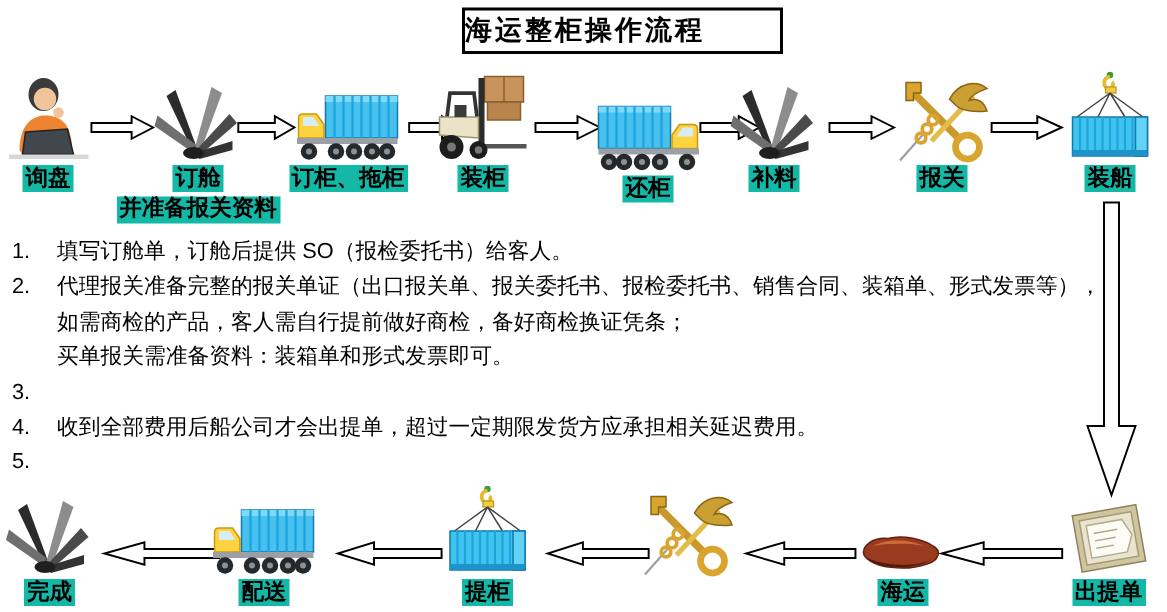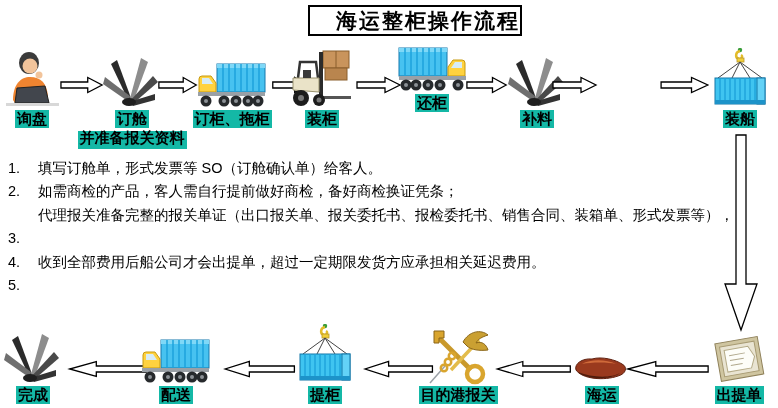--- a/index.html
+++ b/index.html
@@ -6,7 +6,7 @@
   .canvas{position:relative;width:778px;height:408px;background:#ffffff;overflow:hidden;
           font-family:"Liberation Sans",sans-serif;color:#000;border-bottom:2px solid #b9c4cc;}
   .title-box{position:absolute;left:308px;top:5px;width:210px;height:27px;border:2px solid #000;
-             text-align:right;font-size:21px;font-weight:bold;line-height:27px;letter-spacing:2px;background:#fff;}
+             text-align:left;font-size:18px;font-weight:bold;line-height:27px;letter-spacing:2px;background:#fff;}
   .step{position:absolute;width:100px;display:flex;flex-direction:column;align-items:center;}
   .icon-wrap{display:flex;align-items:flex-end;justify-content:center;}
   .hl{background:#14b8a6;font-size:15px;font-weight:bold;line-height:18px;padding:0 2px;white-space:nowrap;}

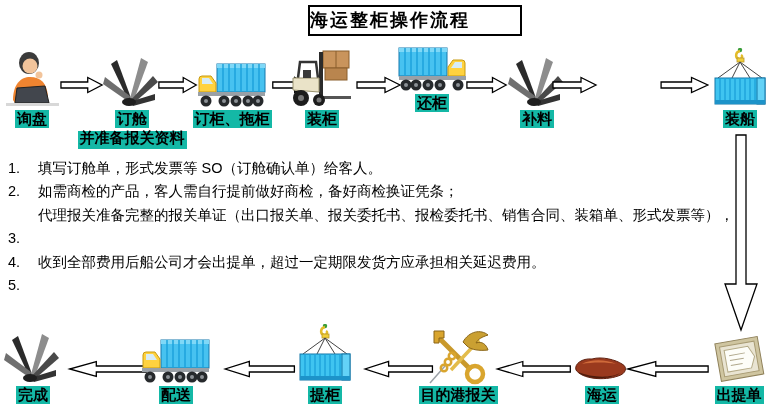--- a/index.html
+++ b/index.html
@@ -126,7 +126,7 @@
     </svg>
   </div>
 
-  <div class="step" style="left:382px;top:32px;">
+  <div class="step" style="left:382px;top:55px;">
     <div class="icon-wrap" style="height:62px;">
       <svg class="flip" width="72" height="50" viewBox="0 0 72 50">
         <rect x="21" y="4" width="48" height="28" fill="#47c2f0" stroke="#1579ad"></rect>

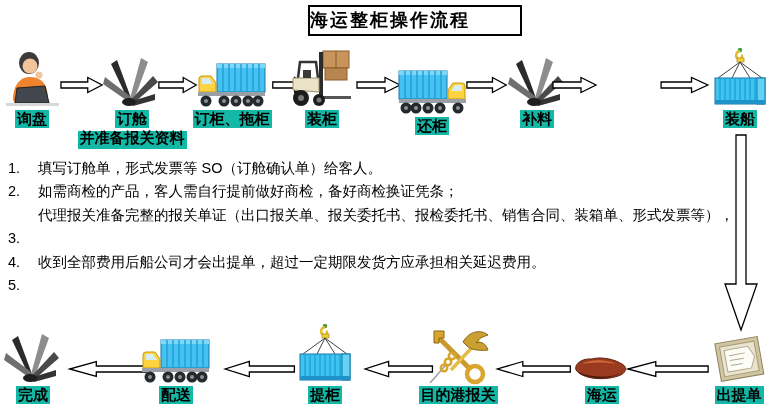--- a/index.html
+++ b/index.html
@@ -160,7 +160,7 @@
     </svg>
   </div>
 
-  <div class="step" style="left:487px;top:48px;">
+  <div class="step" style="left:466px;top:48px;">
     <div class="icon-wrap" style="height:62px;">
       <svg width="62" height="60" viewBox="0 0 62 60">
         <path d="M28,52 L10,14 L16,10 L30,48 Z" fill="#2b2b2b"></path>

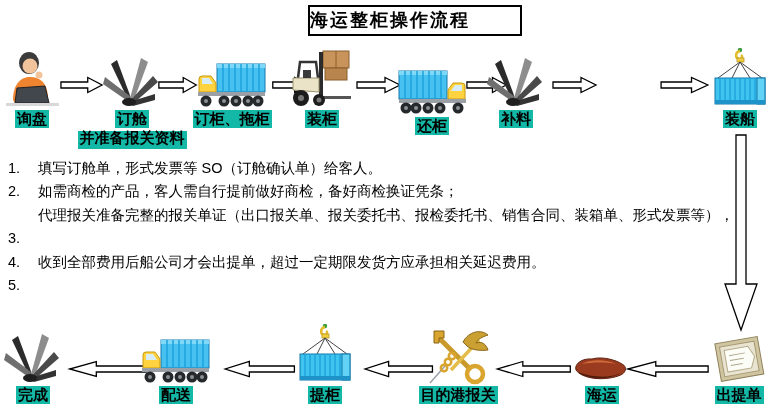--- a/index.html
+++ b/index.html
@@ -180,6 +180,24 @@
     </svg>
   </div>
 
+  <div class="step" style="left:578px;top:48px;">
+    <div class="icon-wrap" style="height:62px;">
+      <svg width="66" height="60" viewBox="0 0 66 60">
+        <line x1="20" y1="40" x2="5" y2="57" stroke="#9aa0a6" stroke-width="1.5"></line>
+        <path d="M14,12 L46,44" stroke="#c9992b" stroke-width="5"></path>
+        <path d="M54,14 L26,44" stroke="#e3bc4a" stroke-width="3.5"></path>
+        <path d="M9,5 L19,5 L19,12 L14,12 L14,17 L9,17 Z" fill="#d9a52e" stroke="#8a6516"></path>
+        <circle cx="50" cy="48" r="8" fill="none" stroke="#d9a52e" stroke-width="4.5"></circle>
+        <path d="M38,16 C44,5 56,3 63,9 C57,11 53,13 51,17 C57,15 61,18 63,24 C55,25 46,24 42,20 Z" fill="#caa032" stroke="#8a6516"></path>
+        <g fill="none" stroke="#d9a52e" stroke-width="2.5">
+          <circle cx="27" cy="30" r="3.2"></circle>
+            <circle cx="23" cy="36" r="3.2"></circle>
+            <circle cx="19" cy="42" r="3.2"></circle>
+        </g>
+      </svg>
+    </div>
+    <div class="hl">报关</div>
+  </div>
 
   <div class="arrow" style="left:660px;top:76px;">
     <svg width="50" height="18" viewBox="0 0 46 18" preserveAspectRatio="none">

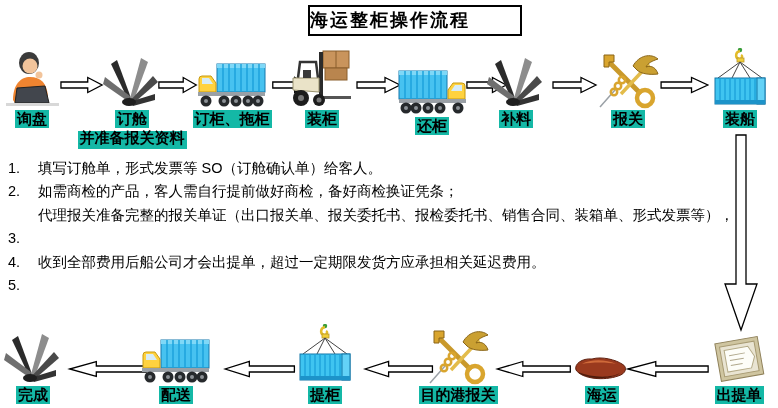--- a/index.html
+++ b/index.html
@@ -231,7 +231,7 @@
     <div class="note">
       <span class="num">1.</span>
       <div>
-          <div>填写订舱单，形式发票等 SO（订舱确认单）给客人。</div>
+          <div>填写订舱单，订舱后提供 SO（报检委托书）给客人。</div>
         </div>
     </div>
     <div class="note">

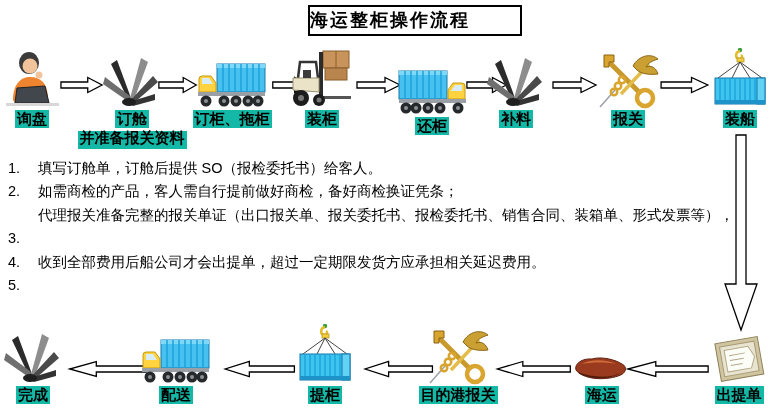--- a/index.html
+++ b/index.html
@@ -237,8 +237,8 @@
     <div class="note">
       <span class="num">2.</span>
       <div>
+        <div>代理报关准备完整的报关单证（出口报关单、报关委托书、报检委托书、销售合同、装箱单、形式发票等），</div>
         <div>如需商检的产品，客人需自行提前做好商检，备好商检换证凭条；</div>
-        <div>代理报关准备完整的报关单证（出口报关单、报关委托书、报检委托书、销售合同、装箱单、形式发票等），</div>
       </div>
     </div>
     <div class="note">

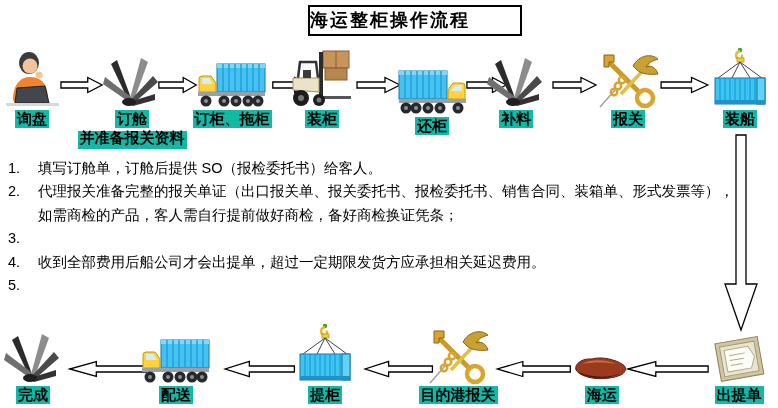--- a/index.html
+++ b/index.html
@@ -239,6 +239,7 @@
       <div>
         <div>代理报关准备完整的报关单证（出口报关单、报关委托书、报检委托书、销售合同、装箱单、形式发票等），</div>
         <div>如需商检的产品，客人需自行提前做好商检，备好商检换证凭条；</div>
+        <div>买单报关需准备资料：装箱单和形式发票即可。</div>
       </div>
     </div>
     <div class="note">

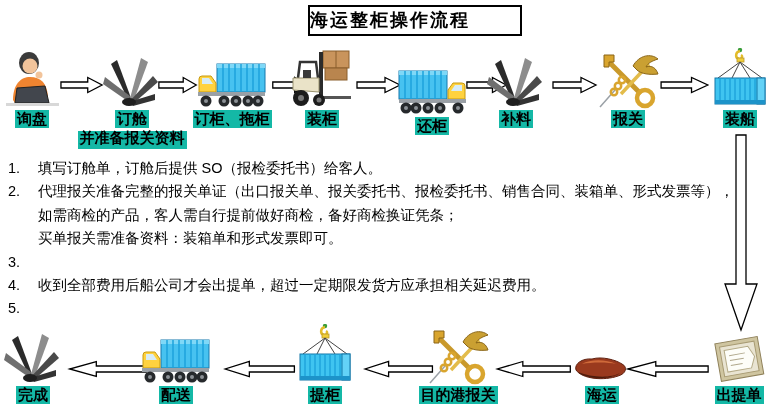--- a/index.html
+++ b/index.html
@@ -348,7 +348,6 @@
         </g>
       </svg>
     </div>
-    <div class="hl">目的港报关</div>
   </div>
 
   <div class="arrow" style="left:494px;top:360px;">

